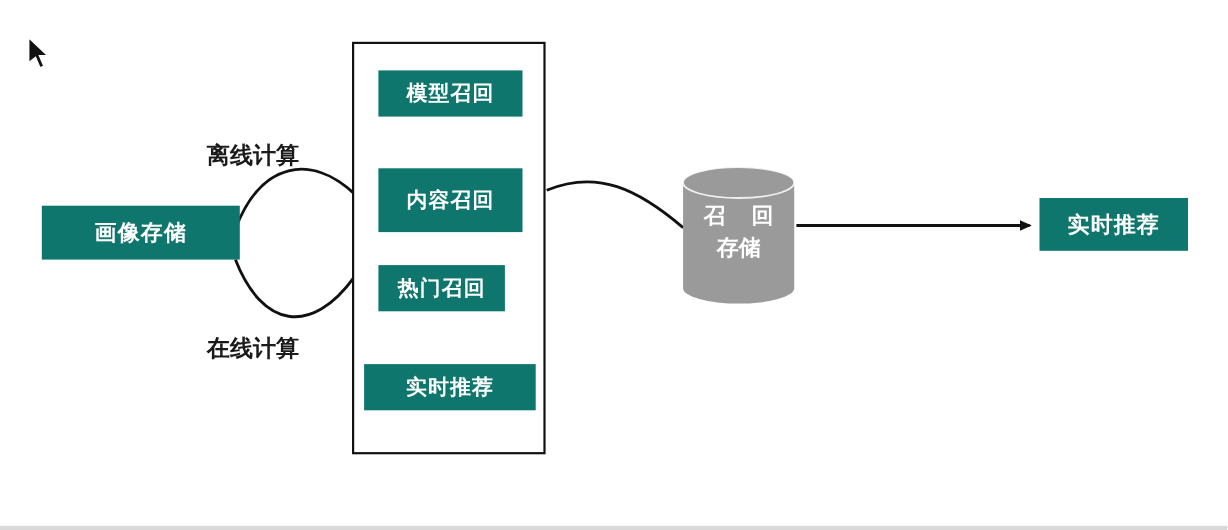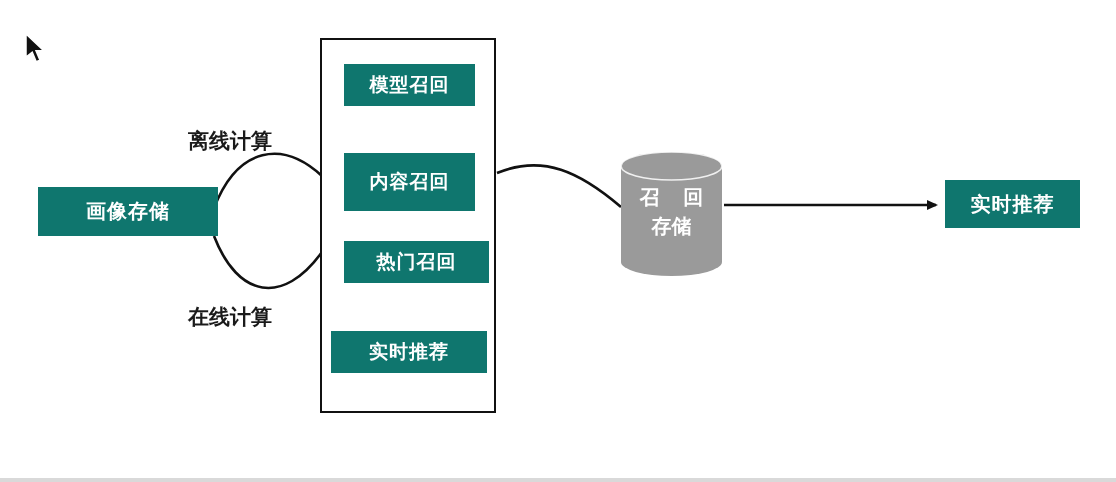--- a/index.html
+++ b/index.html
@@ -124,7 +124,7 @@
     <span>内容召回</span>
   </div>
 
-  <div class="gray-node" style="left:344px; top:241px; width:145px; height:42px; font-size:19px;">
+  <div class="gray-node" style="left:344px; top:241px; width:115px; height:42px; font-size:19px;">
     <span>热门召回</span>
   </div>
 

